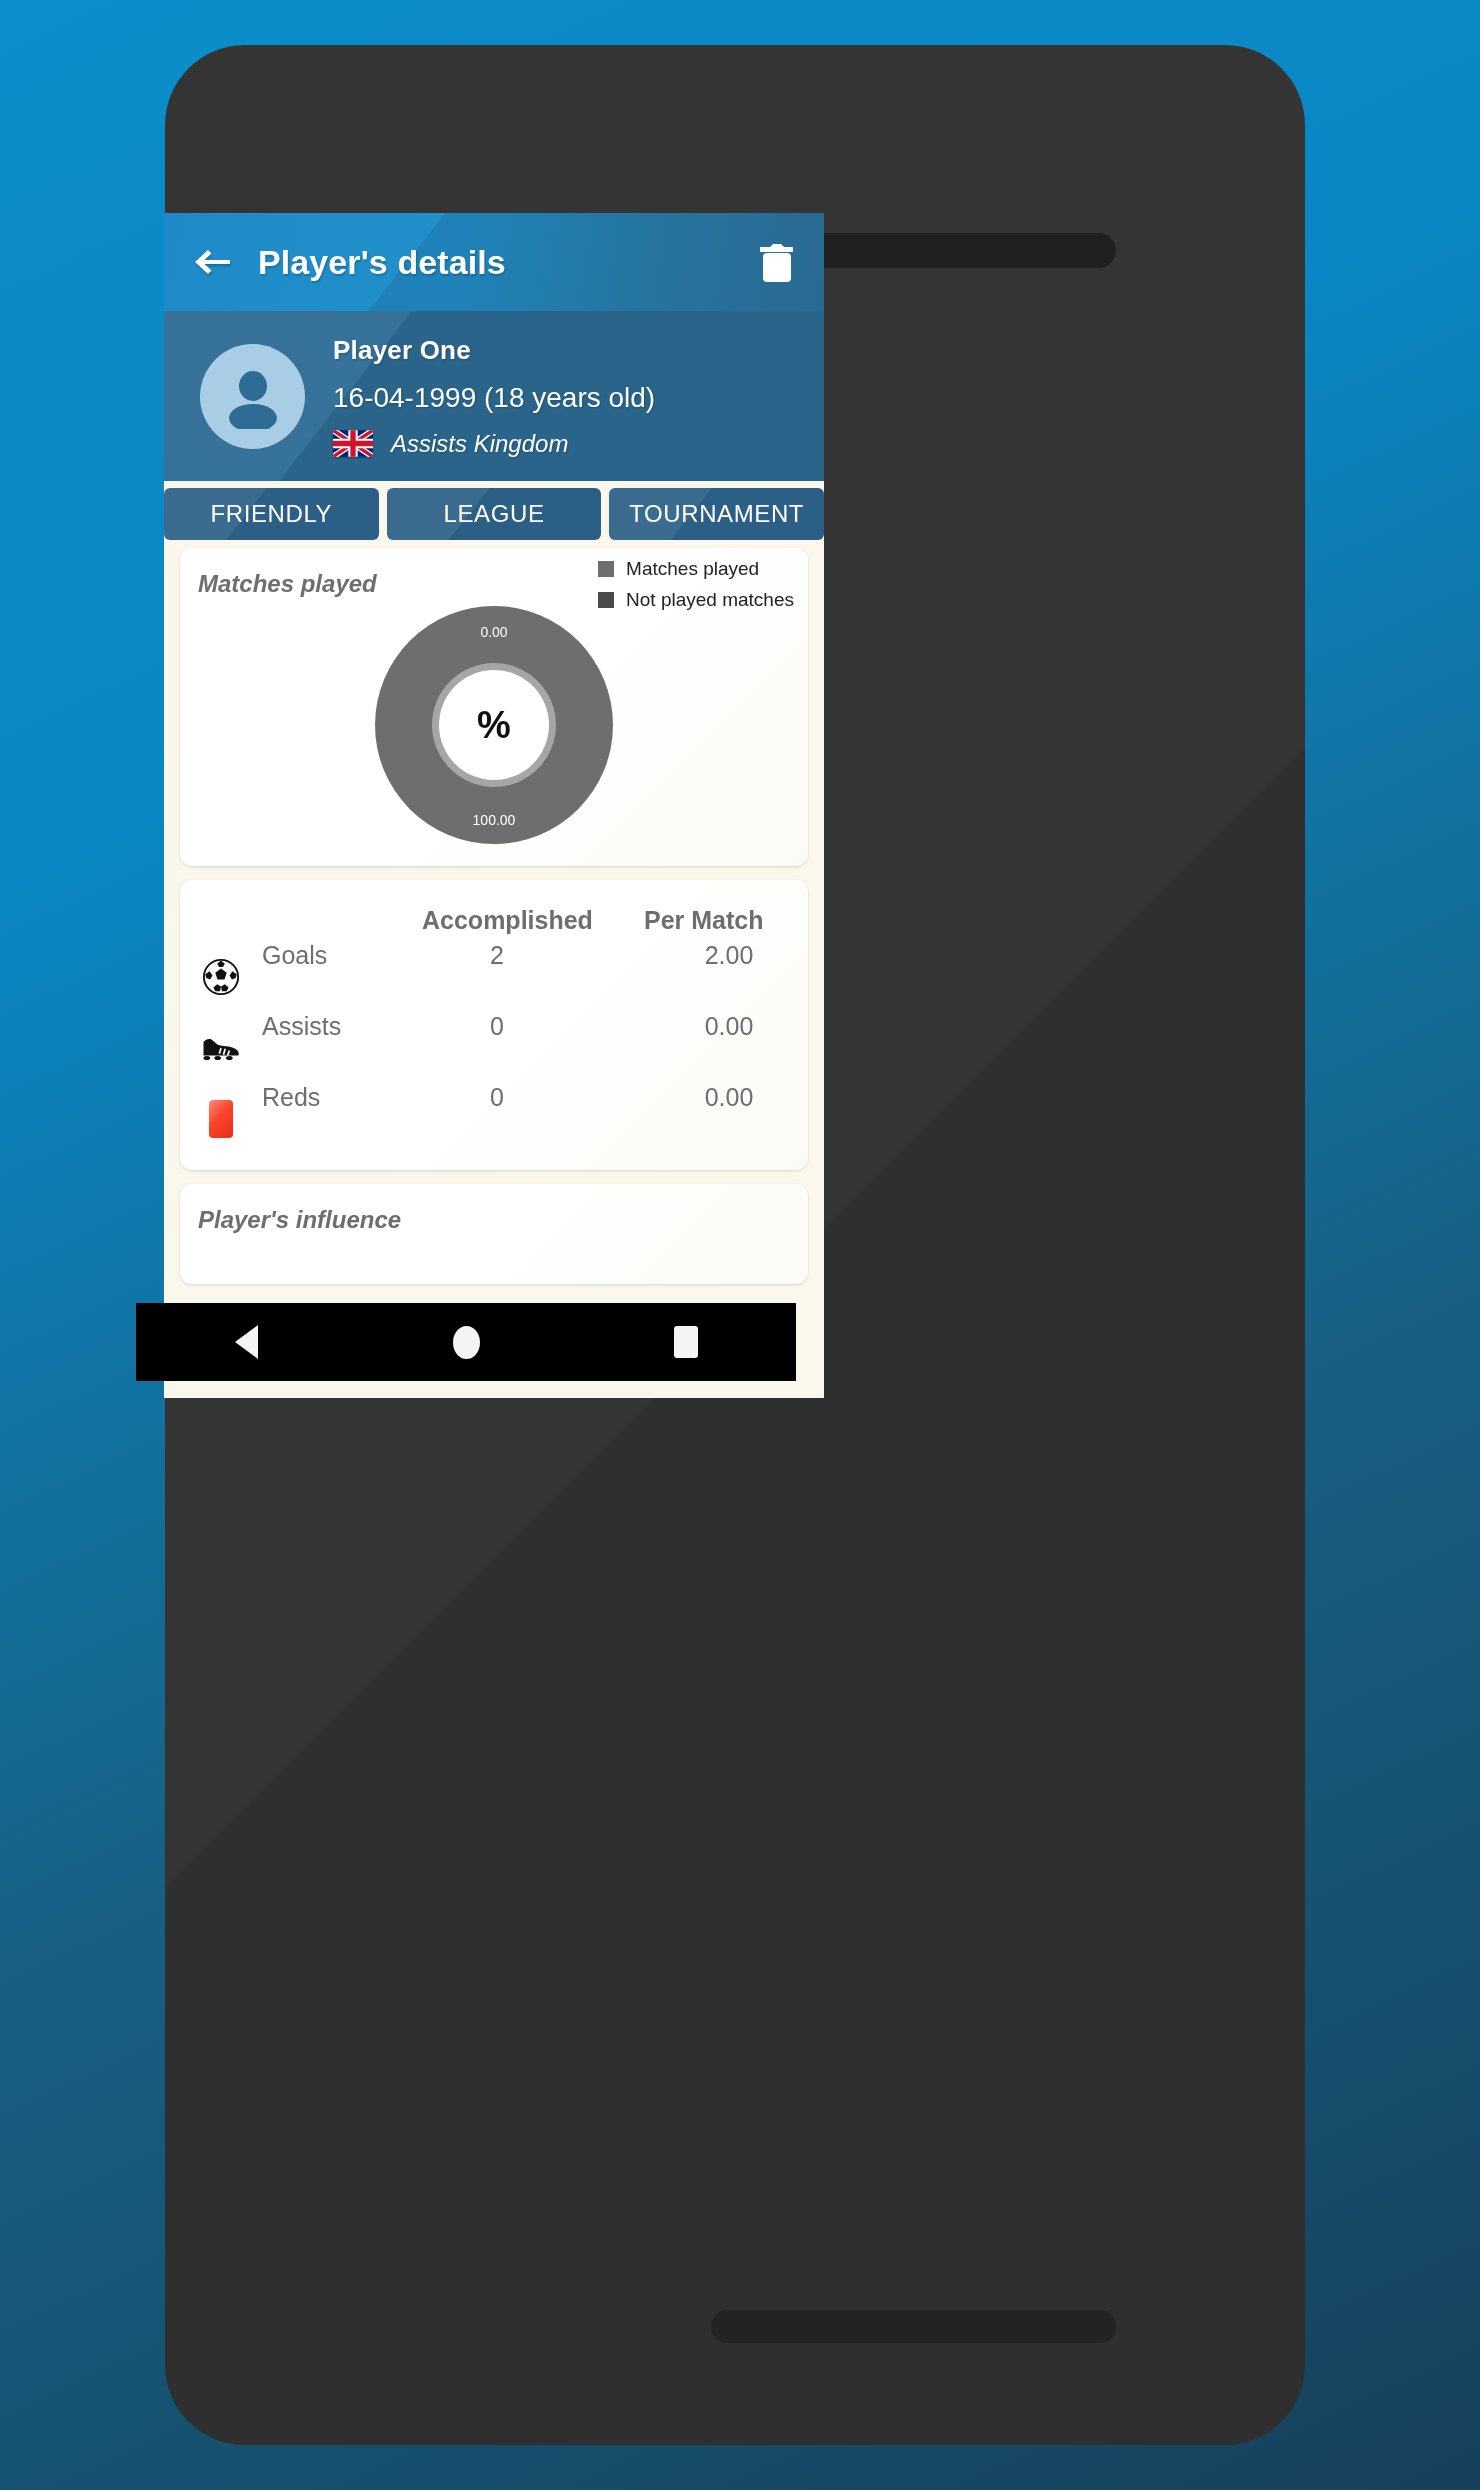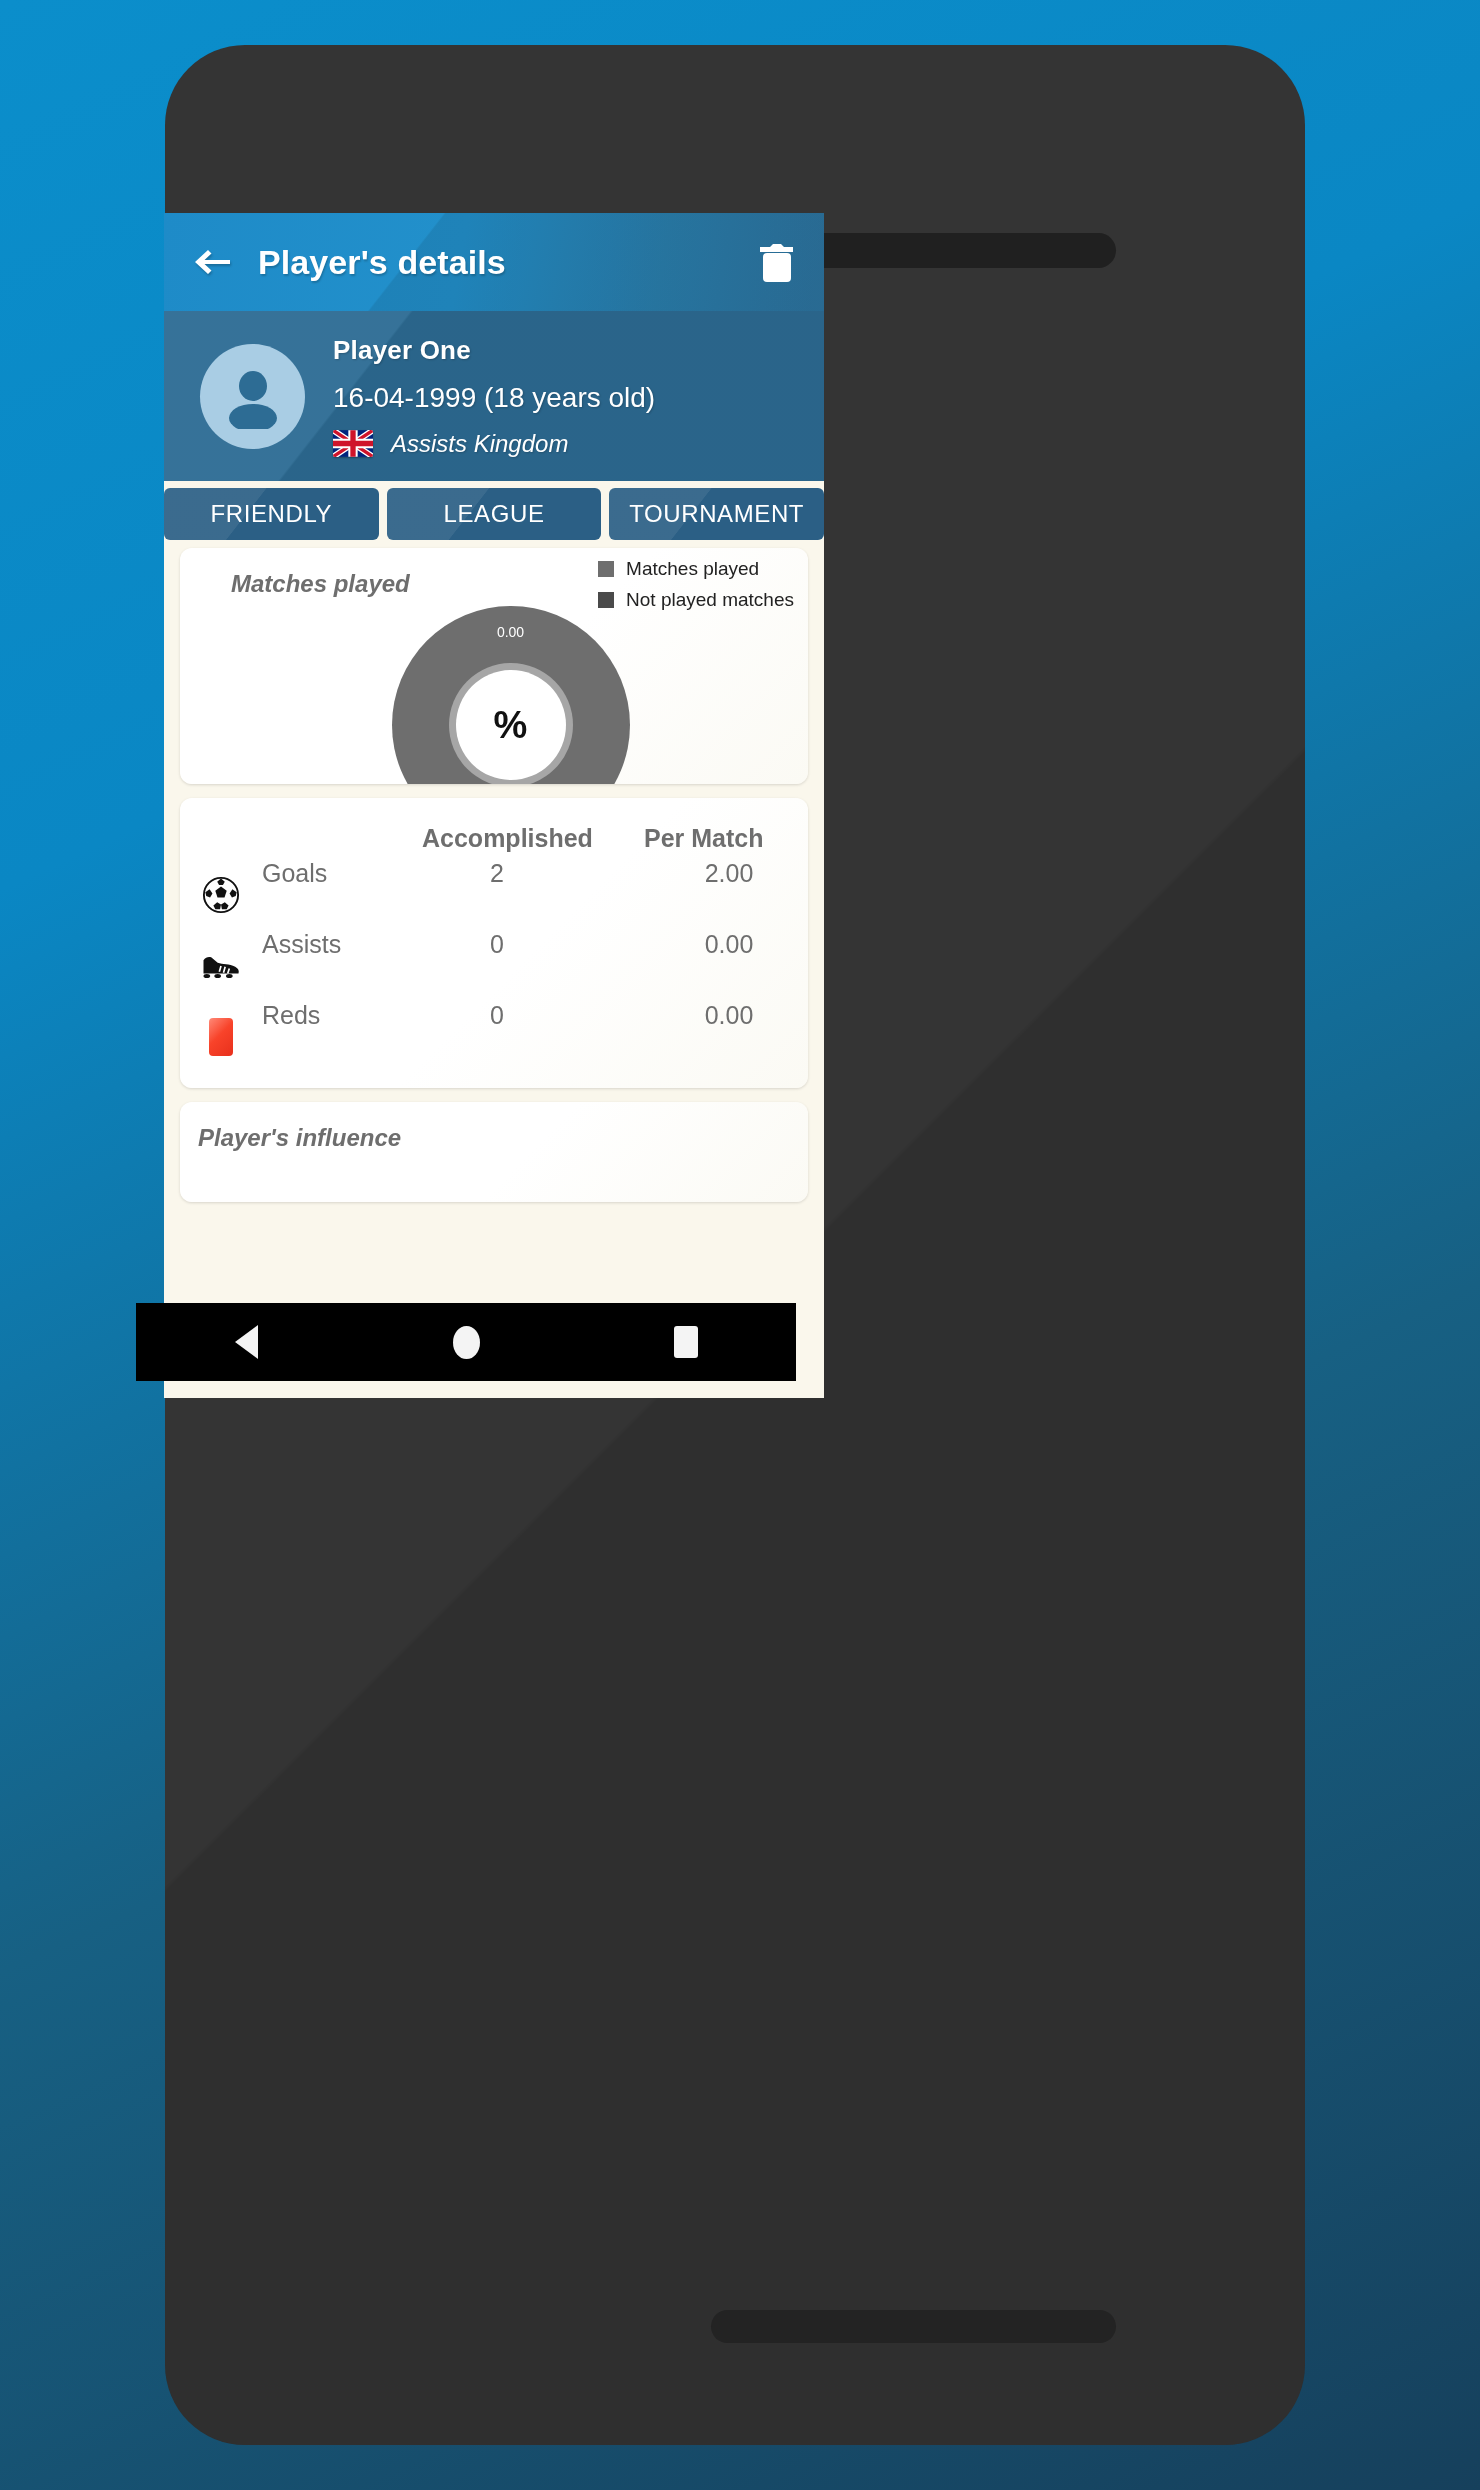--- a/index.html
+++ b/index.html
@@ -233,7 +233,7 @@
   }
 
   
-  #chart-card { height: 236px; padding-left: 33px; }
+  #chart-card { height: 318px; }
   #chart-body {
     position: relative;
     height: 240px;

